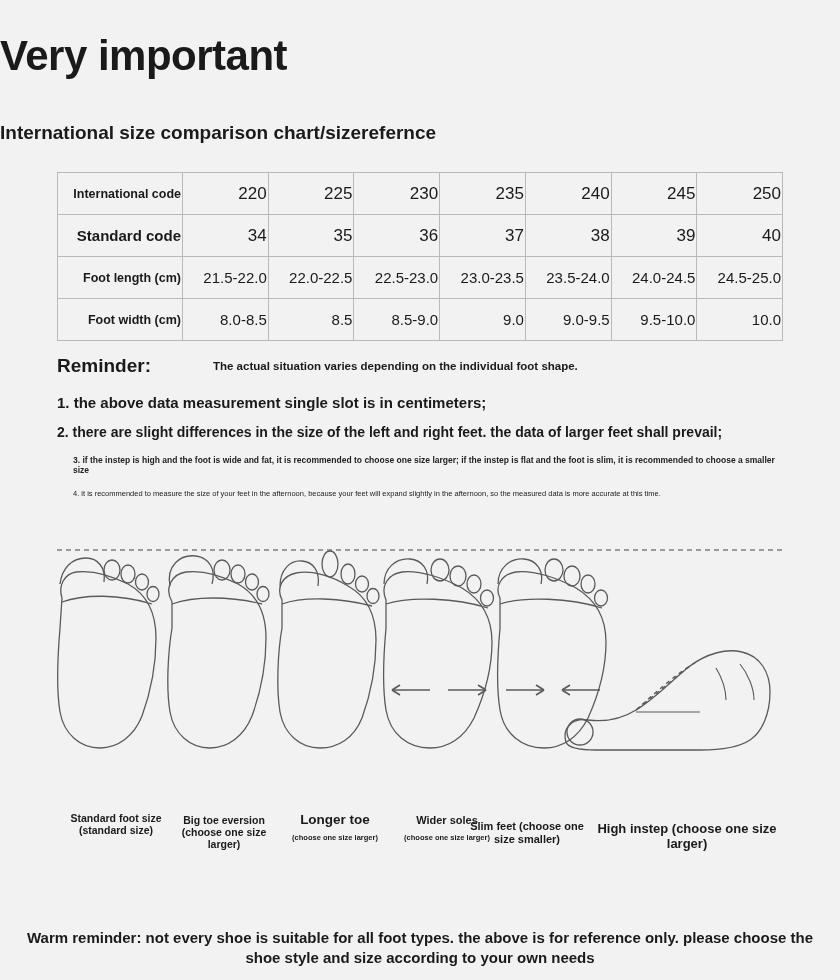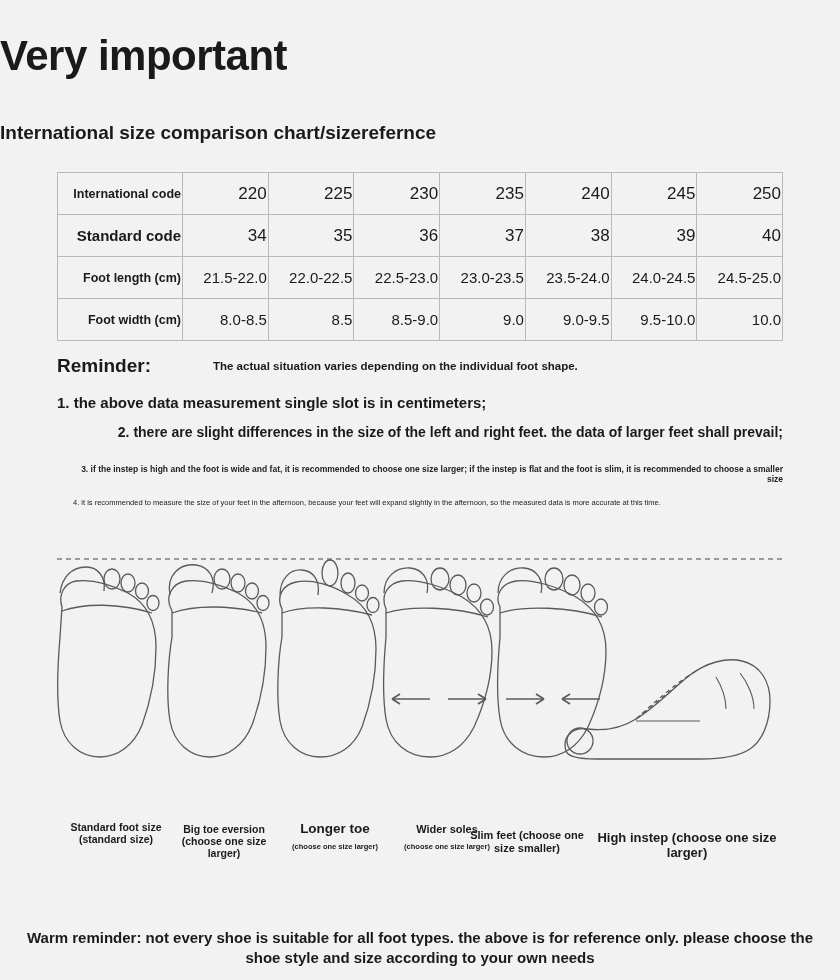--- a/index.html
+++ b/index.html
@@ -102,7 +102,6 @@
     font-size: 14px;
     font-weight: bold;
     margin-top: 13px;
-    text-align: right;
   }
   .note3 {
     font-size: 8.5px;

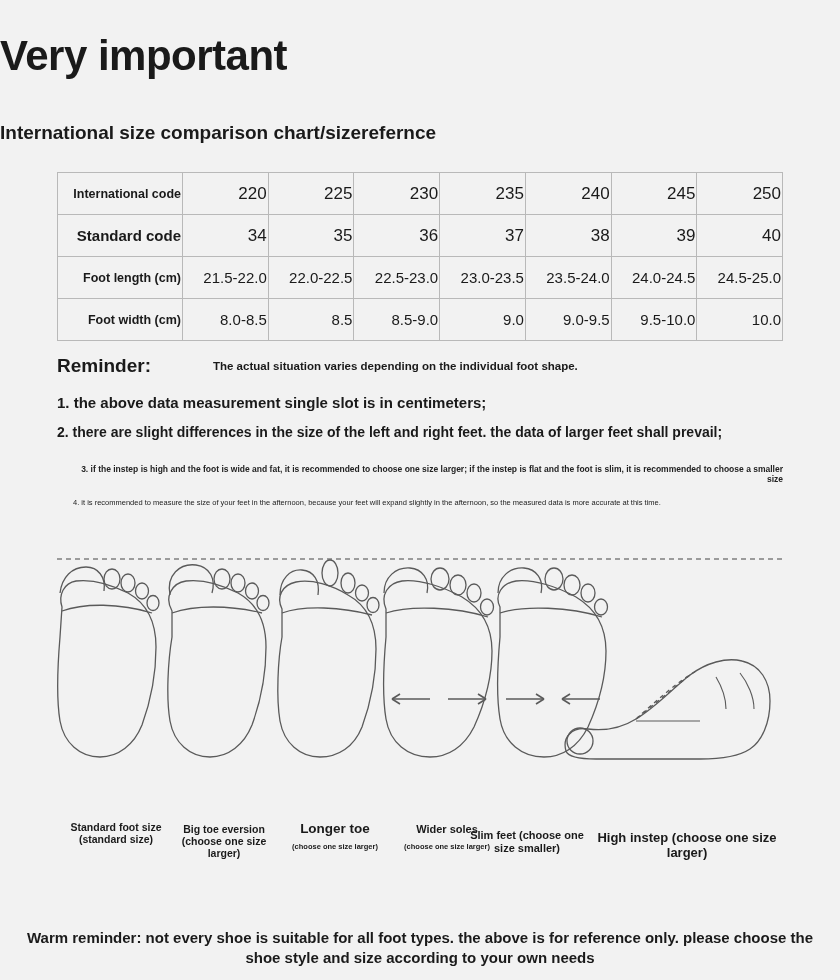--- a/index.html
+++ b/index.html
@@ -106,10 +106,9 @@
   .note3 {
     font-size: 8.5px;
     font-weight: bold;
-    margin-top: 24px;
+    margin-top: 15px;
     margin-left: 16px;
     color: #222;
-    text-align: right;
   }
   .note4 {
     font-size: 7.5px;

